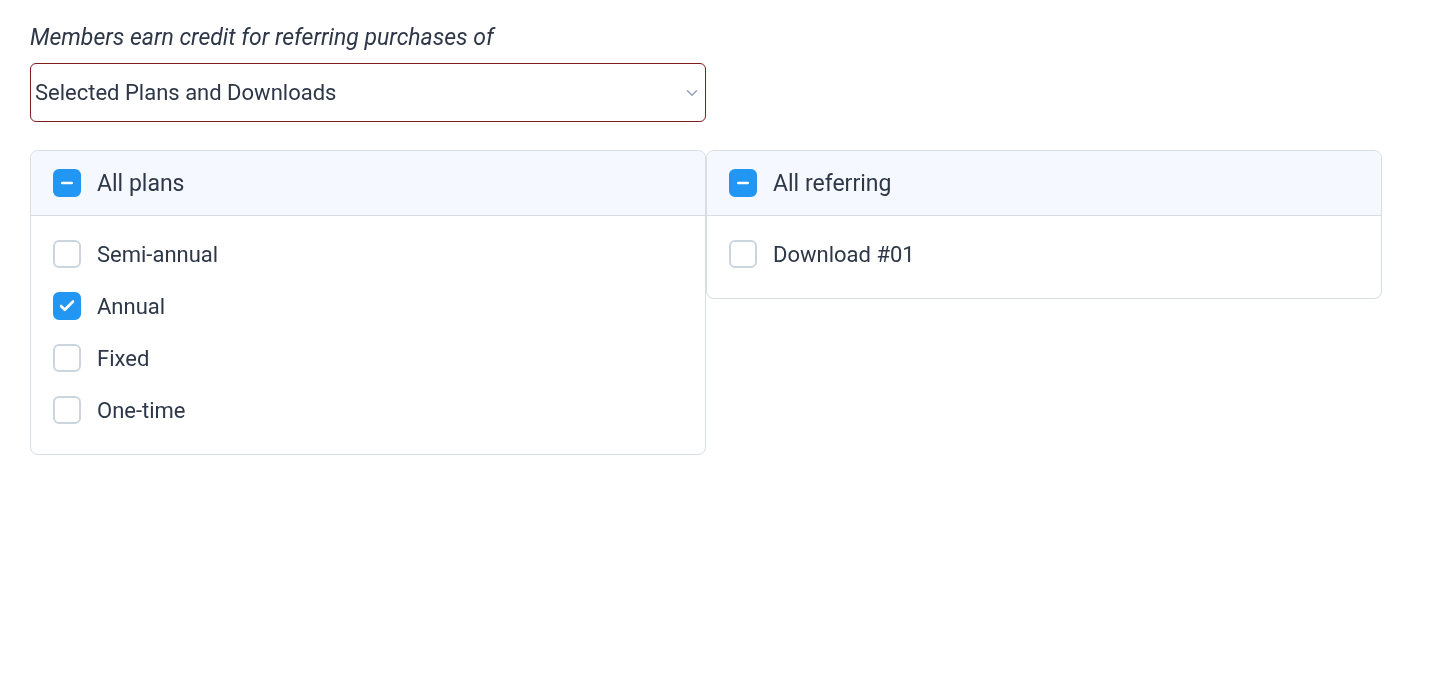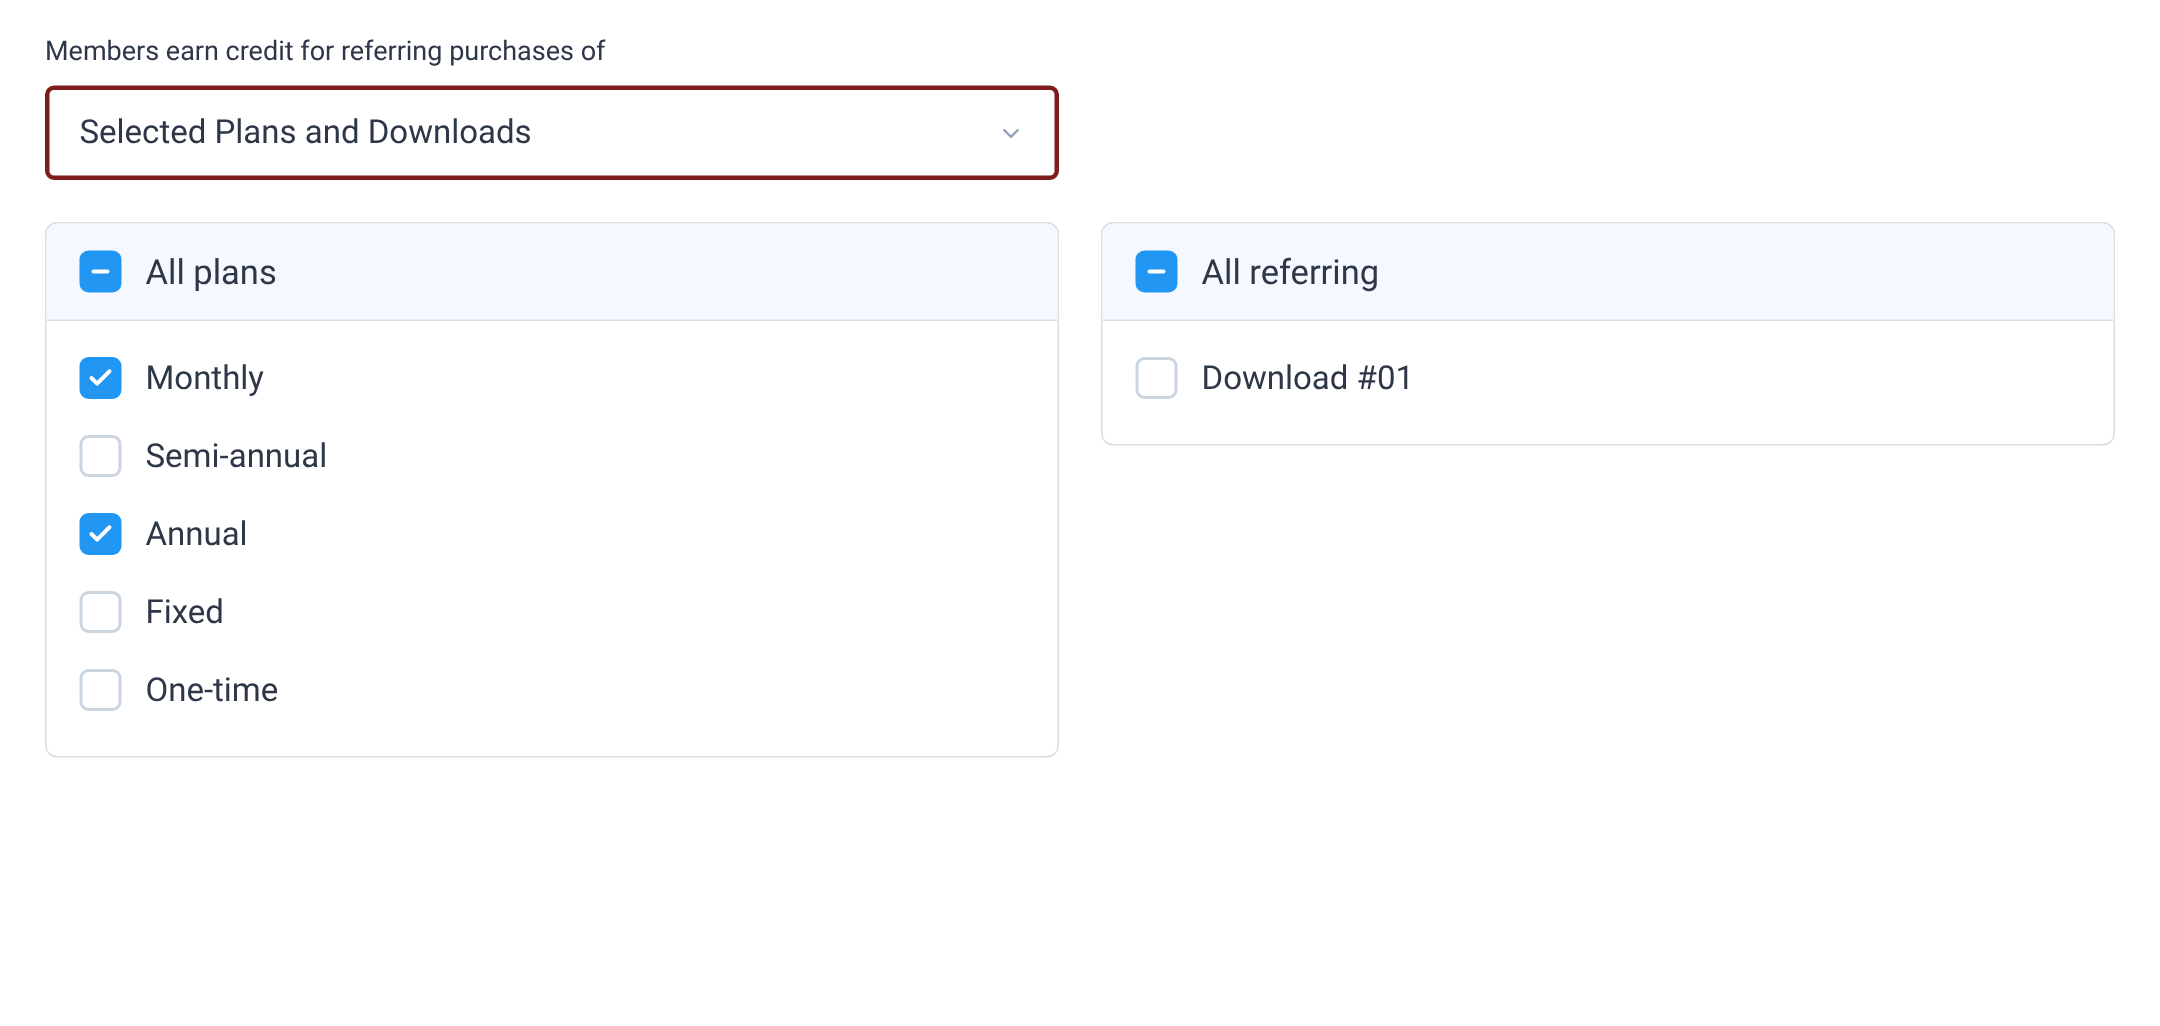--- a/index.html
+++ b/index.html
@@ -10,10 +10,11 @@
     color: #2d3748;
   }
   .label {
-    font-size: 18px;
+    font-size: 23px;
     color: #2d3748;
     margin-bottom: 12px;
     font-weight: 400;
+    font-style: italic;
   }
   .select-wrap {
     position: relative;

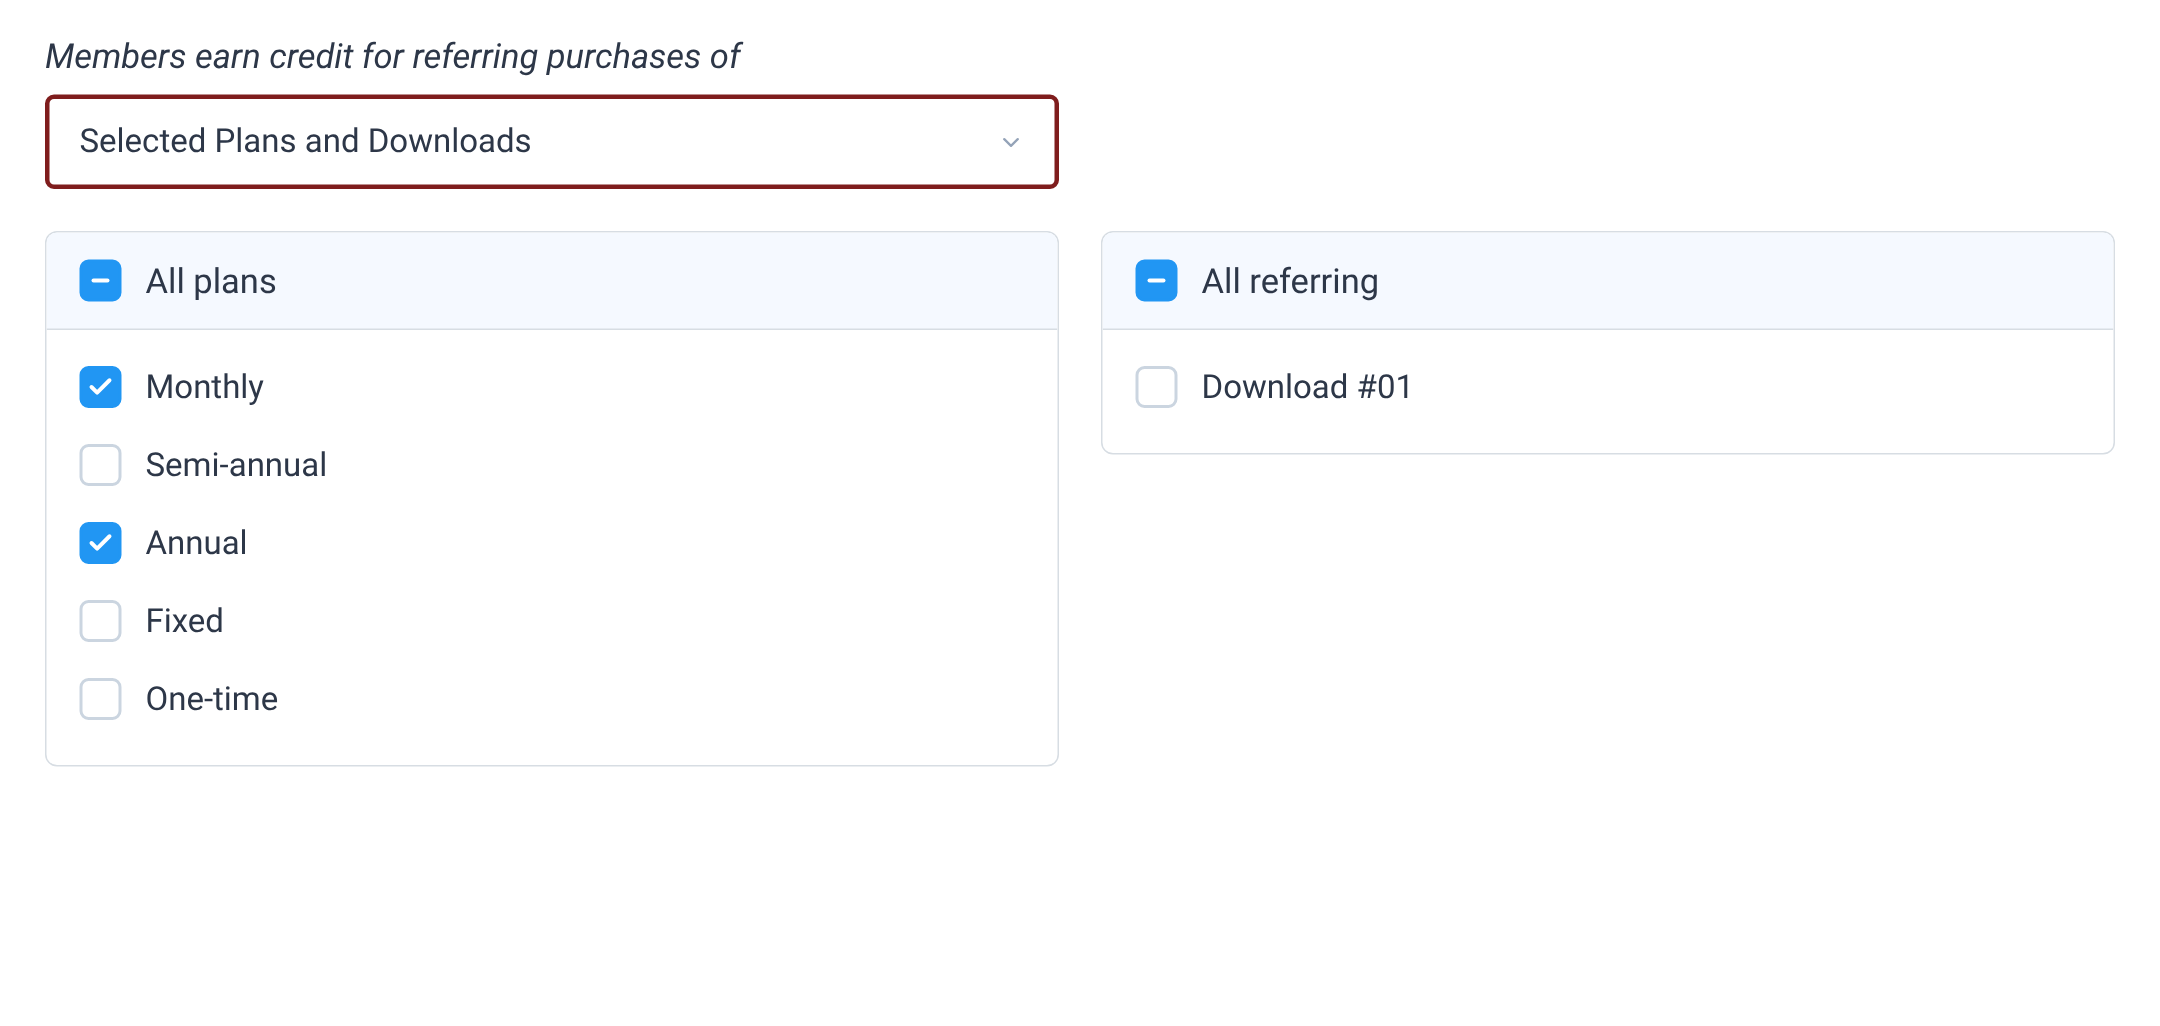--- a/index.html
+++ b/index.html
@@ -23,9 +23,9 @@
   }
   .select {
     width: 100%;
-    border: 3px solid #7f1d1d;
+    border: 1px solid #7f1d1d;
     border-radius: 6px;
-    padding: 16px 20px;
+    padding: 16px 4px;
     font-size: 22px;
     color: #2d3748;
     background: #fff;

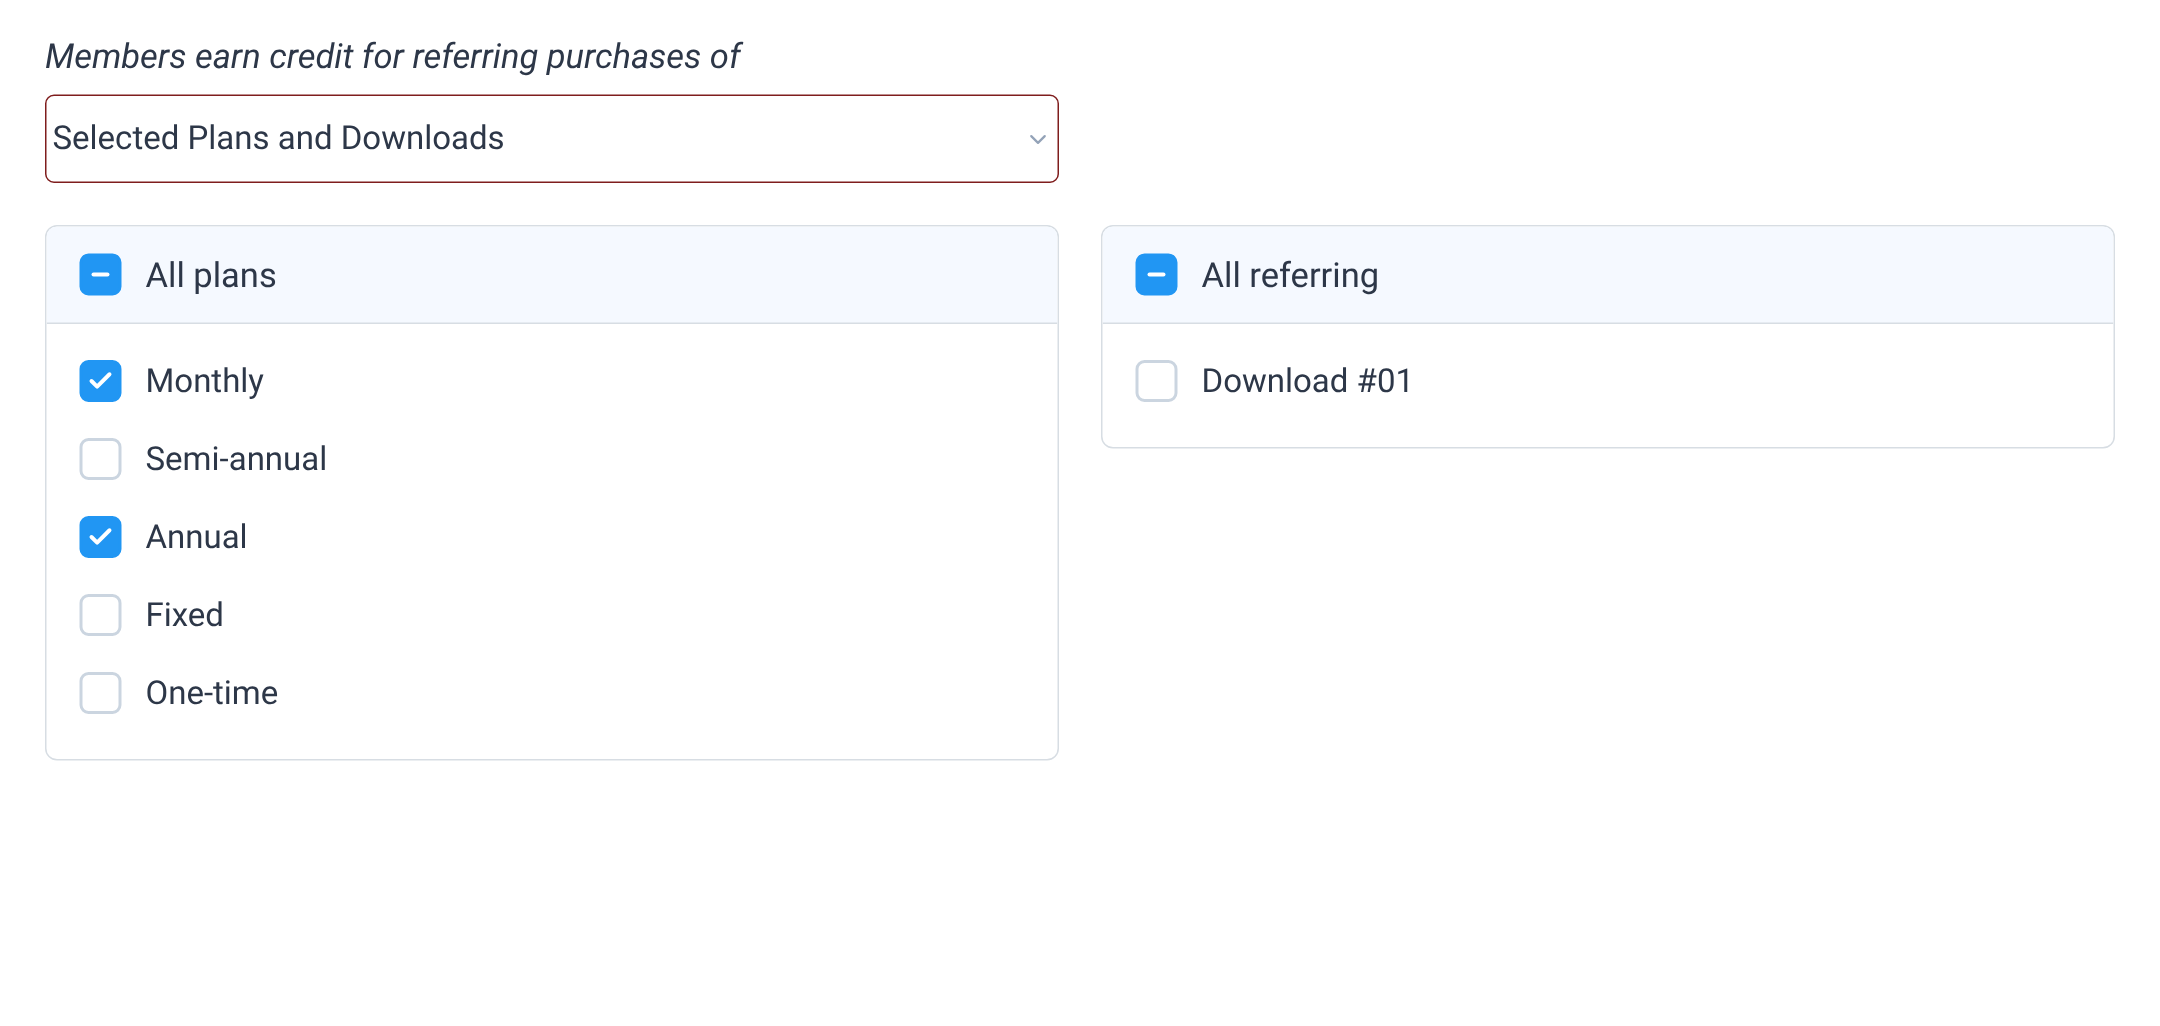--- a/index.html
+++ b/index.html
@@ -41,7 +41,6 @@
   }
   .panels {
     display: flex;
-    gap: 28px;
     align-items: flex-start;
   }
   .panel {

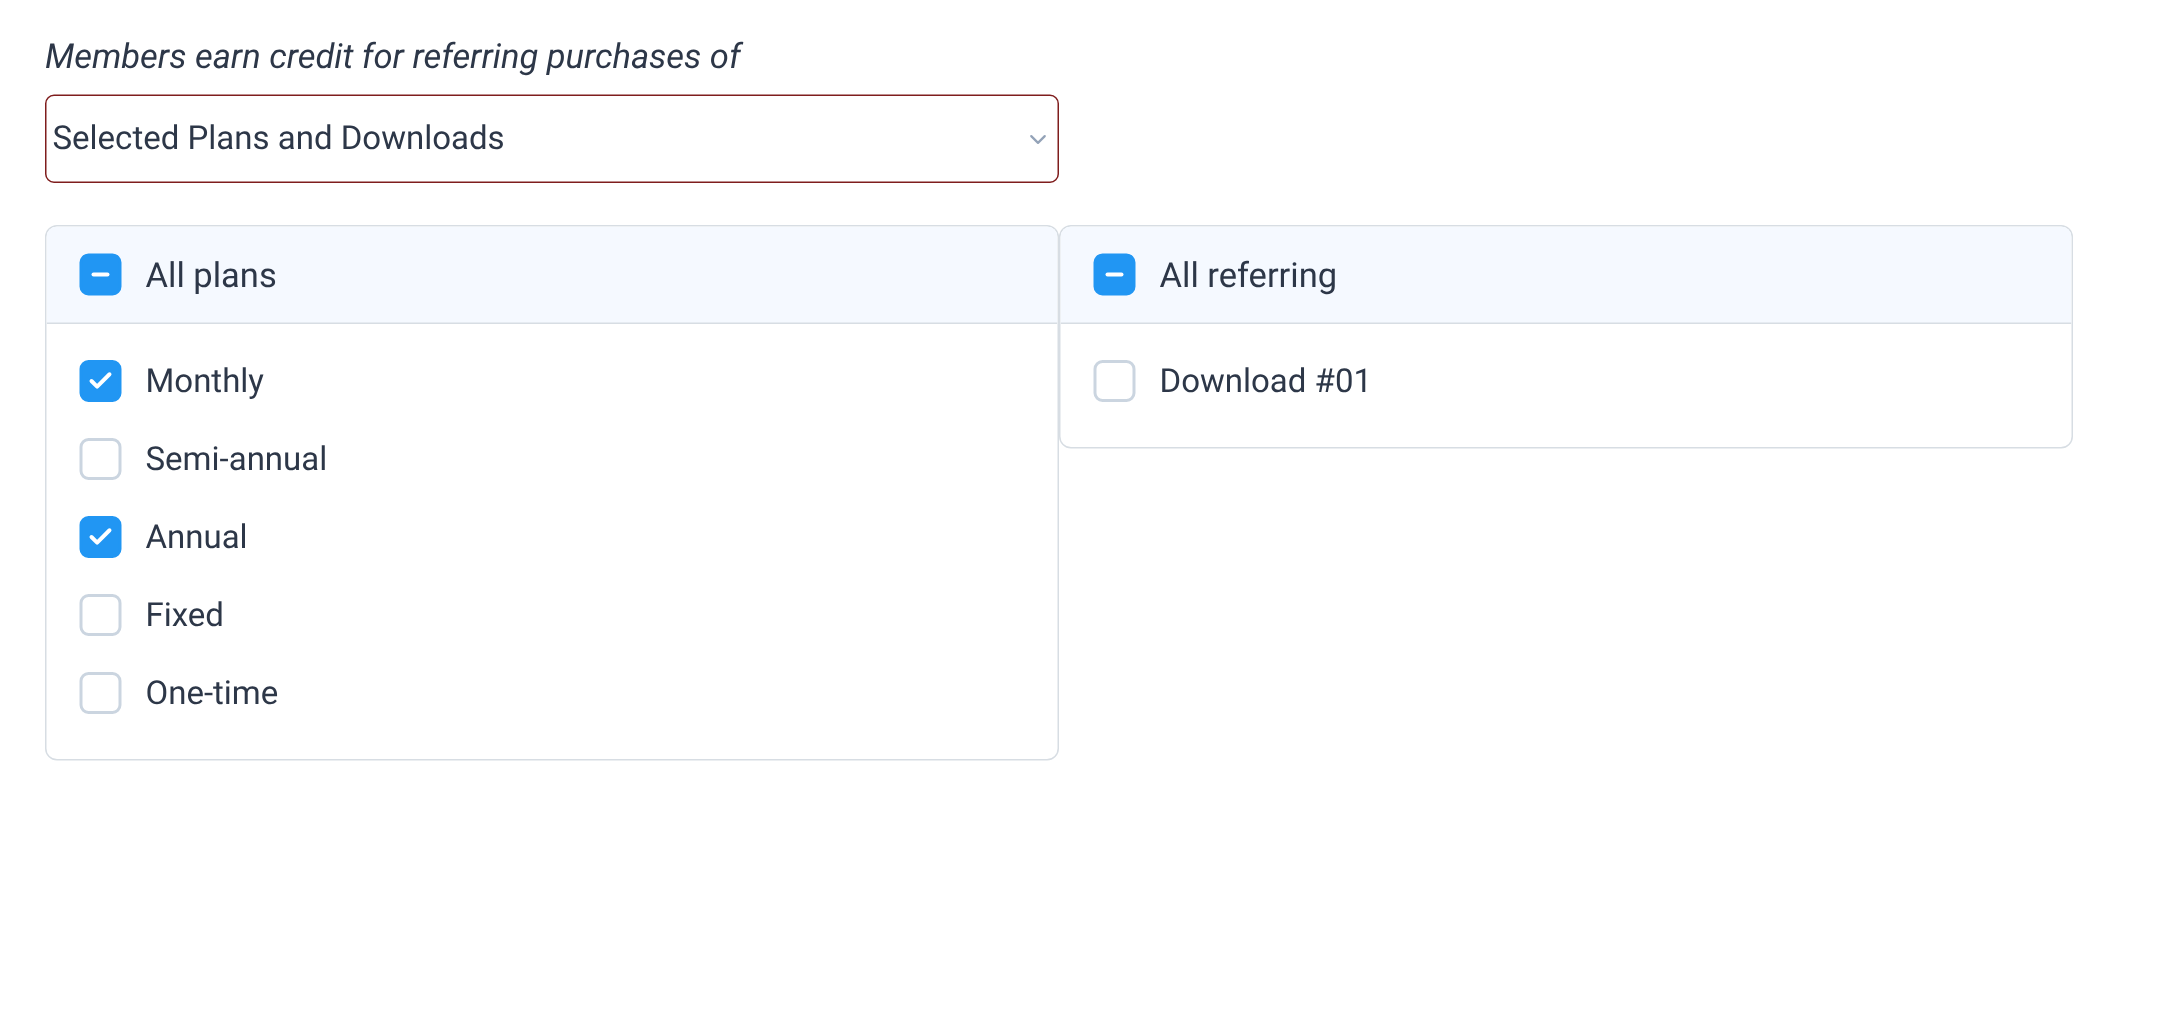--- a/index.html
+++ b/index.html
@@ -122,14 +122,6 @@
     </div>
     <div class="panel-body">
         <div class="row">
-          <span class="cbx checked">
-            <svg width="18" height="18" viewBox="0 0 24 24" fill="none" stroke="#fff" stroke-width="3.5" stroke-linecap="round" stroke-linejoin="round">
-              <polyline points="20 6 9 17 4 12"></polyline>
-            </svg>
-          </span>
-          <span class="item-label">Monthly</span>
-        </div>
-        <div class="row">
           <span class="cbx"></span>
           <span class="item-label">Semi-annual</span>
         </div>

